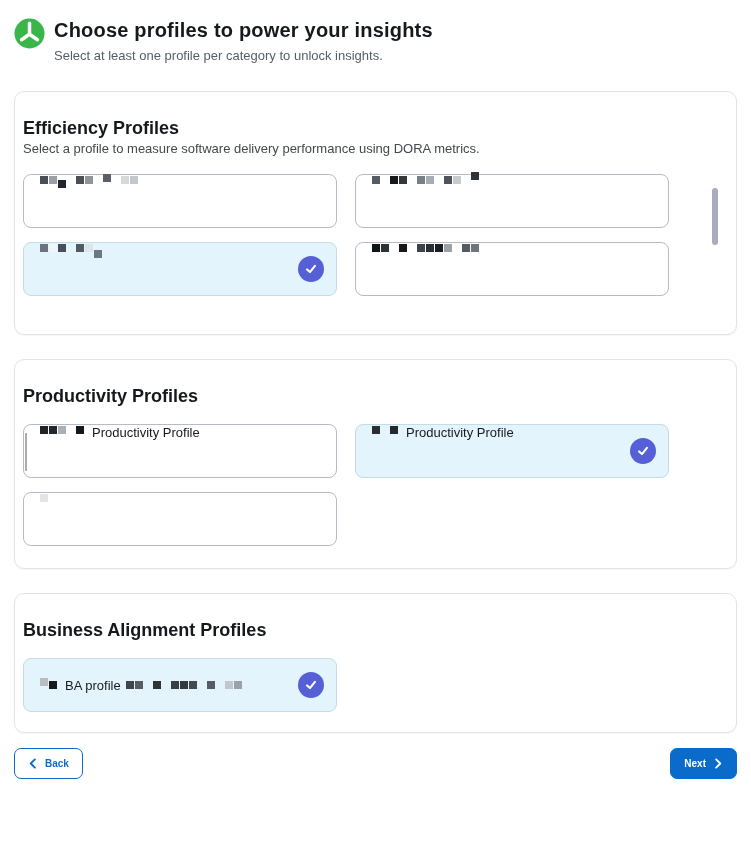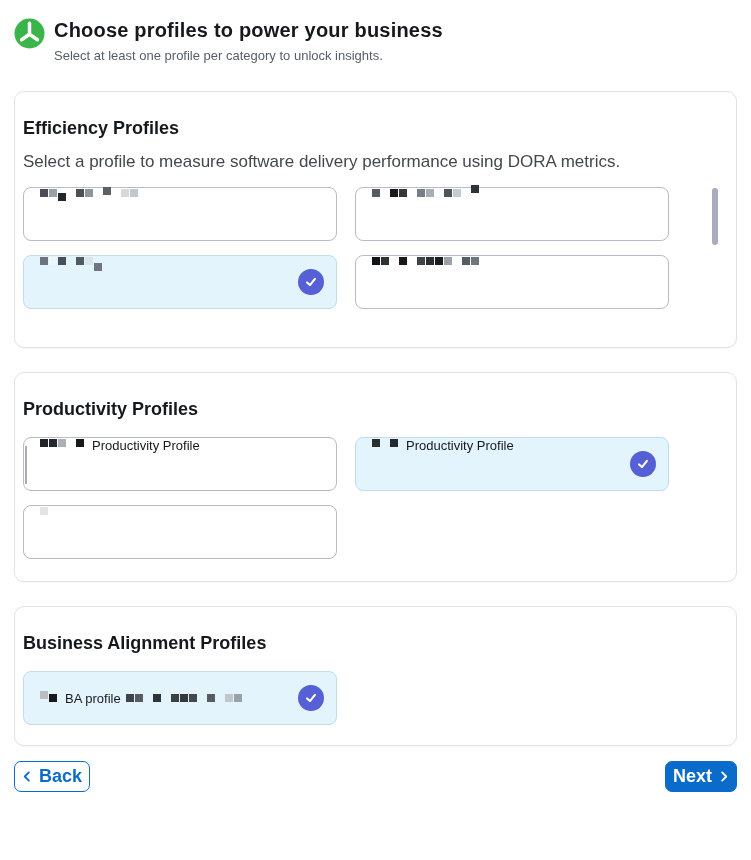--- a/index.html
+++ b/index.html
@@ -75,7 +75,7 @@
     </svg>
   </span>
   <div class="header-text">
-    <div class="page-title">Choose profiles to power your business</div>
+    <div class="page-title">Choose profiles to power your insights</div>
     <div class="page-subtitle">Select at least one profile per category to unlock insights.</div>
   </div>
 </div>

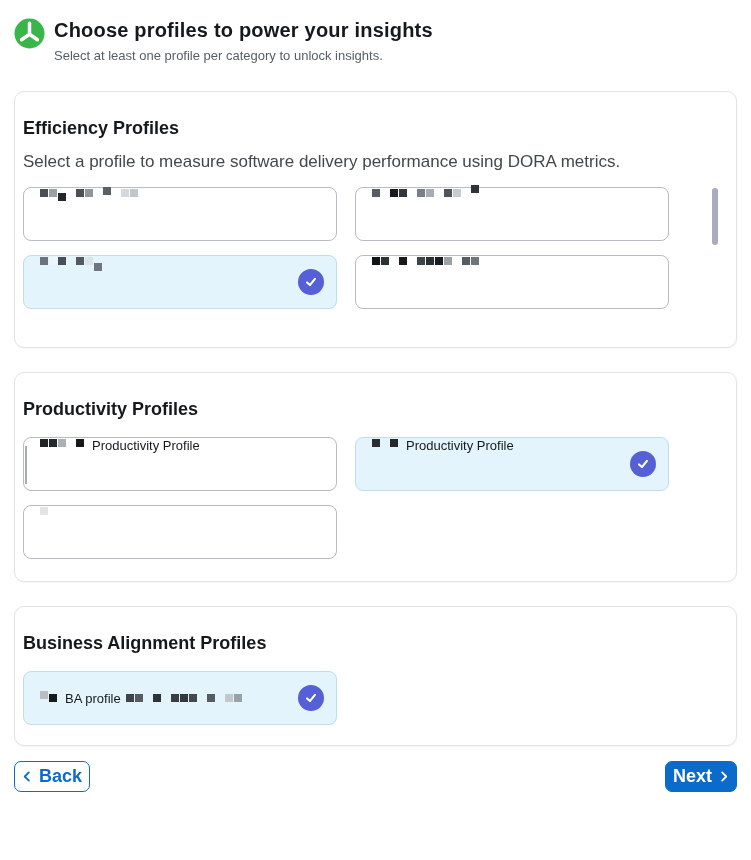--- a/index.html
+++ b/index.html
@@ -22,7 +22,7 @@
   #card-productivity { padding-bottom:22px; }
   #card-business { padding-bottom:20px; }
   .card-title { font-size:18px; font-weight:bold; color:#15191d; line-height:24px; }
-  .card-desc { font-size:17px; color:#42484e; line-height:18px; margin-top:13px; }
+  .card-desc { font-size:13px; color:#42484e; line-height:18px; }
 
   .options { margin-top:16px; display:grid; grid-template-columns:314px 314px;
              column-gap:18px; row-gap:14px; }

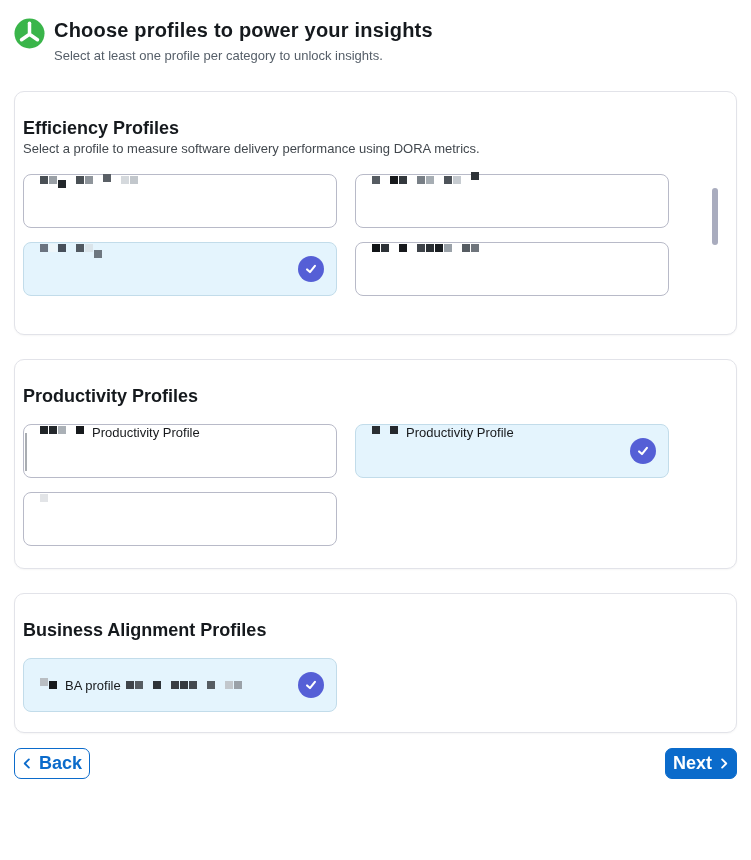--- a/index.html
+++ b/index.html
@@ -53,8 +53,8 @@
 
   
   .footer { margin:15px 14px 0 14px; display:flex; justify-content:space-between; align-items:center; }
-  .btn { display:inline-flex; align-items:center; gap:6px; height:31px; padding:0 7px;
-         border-radius:7px; font-size:18px; font-weight:bold; cursor:pointer;
+  .btn { display:inline-flex; align-items:center; gap:6px; height:31px; padding:0 13px;
+         border-radius:7px; font-size:10px; font-weight:bold; cursor:pointer;
          font-family:"Liberation Sans", sans-serif; }
   .btn-back { background:#fff; border:1.5px solid #0b6bcb; color:#0b6bcb; }
   .btn-next { background:#0b6bcb; border:1.5px solid #0b6bcb; color:#fff; }

